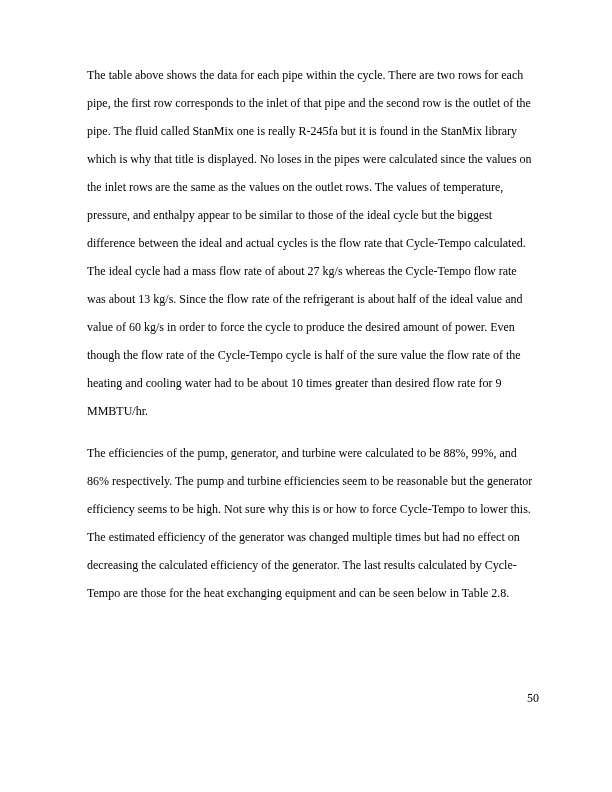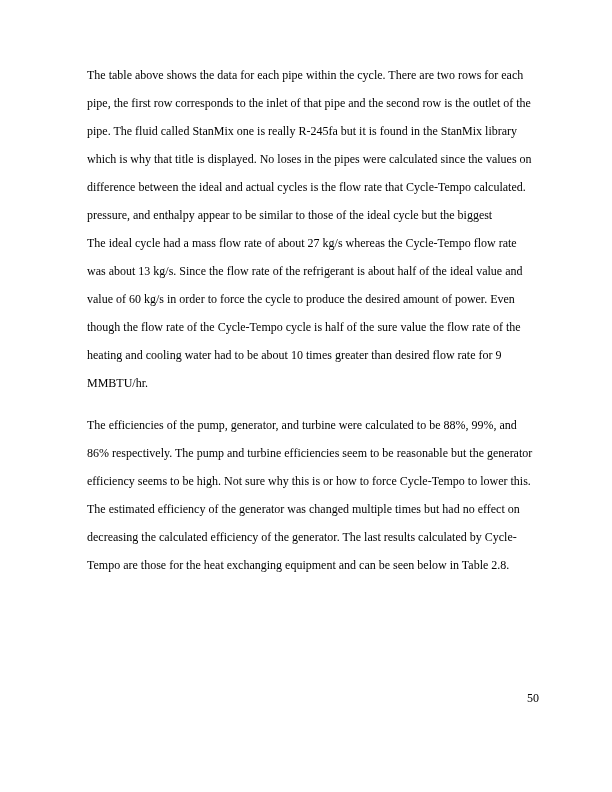--- a/index.html
+++ b/index.html
@@ -54,6 +54,7 @@
         <div class="line">pipe, the first row corresponds to the inlet of that pipe and the second row is the outlet of the</div>
         <div class="line">pipe. The fluid called StanMix one is really R-245fa but it is found in the StanMix library</div>
         <div class="line">which is why that title is displayed. No loses in the pipes were calculated since the values on</div>
+        <div class="line">the inlet rows are the same as the values on the outlet rows. The values of temperature,</div>
         <div class="line">difference between the ideal and actual cycles is the flow rate that Cycle-Tempo calculated.</div>
         <div class="line">pressure, and enthalpy appear to be similar to those of the ideal cycle but the biggest</div>
         <div class="line">The ideal cycle had a mass flow rate of about 27 kg/s whereas the Cycle-Tempo flow rate</div>

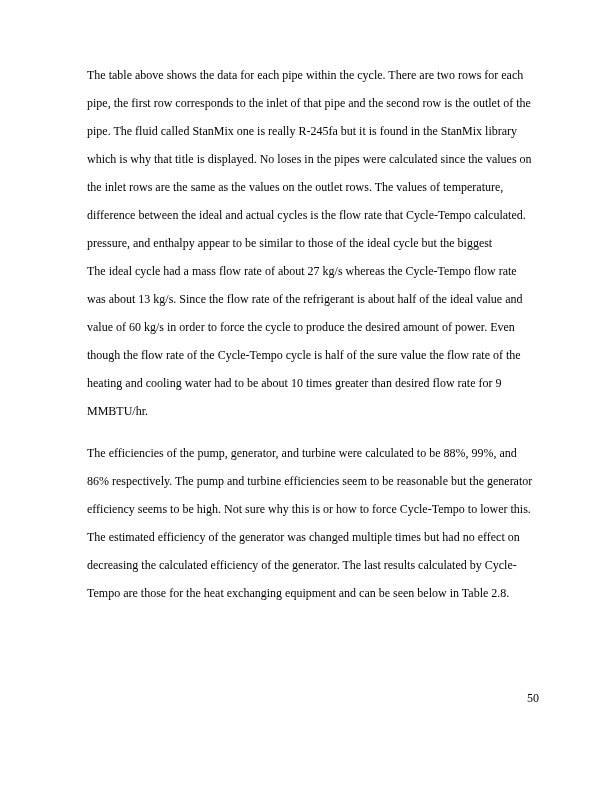--- a/index.html
+++ b/index.html
@@ -55,8 +55,8 @@
         <div class="line">pipe. The fluid called StanMix one is really R-245fa but it is found in the StanMix library</div>
         <div class="line">which is why that title is displayed. No loses in the pipes were calculated since the values on</div>
         <div class="line">the inlet rows are the same as the values on the outlet rows. The values of temperature,</div>
+        <div class="line">pressure, and enthalpy appear to be similar to those of the ideal cycle but the biggest</div>
         <div class="line">difference between the ideal and actual cycles is the flow rate that Cycle-Tempo calculated.</div>
-        <div class="line">pressure, and enthalpy appear to be similar to those of the ideal cycle but the biggest</div>
         <div class="line">The ideal cycle had a mass flow rate of about 27 kg/s whereas the Cycle-Tempo flow rate</div>
         <div class="line">was about 13 kg/s. Since the flow rate of the refrigerant is about half of the ideal value and</div>
         <div class="line">value of 60 kg/s in order to force the cycle to produce the desired amount of power. Even</div>

